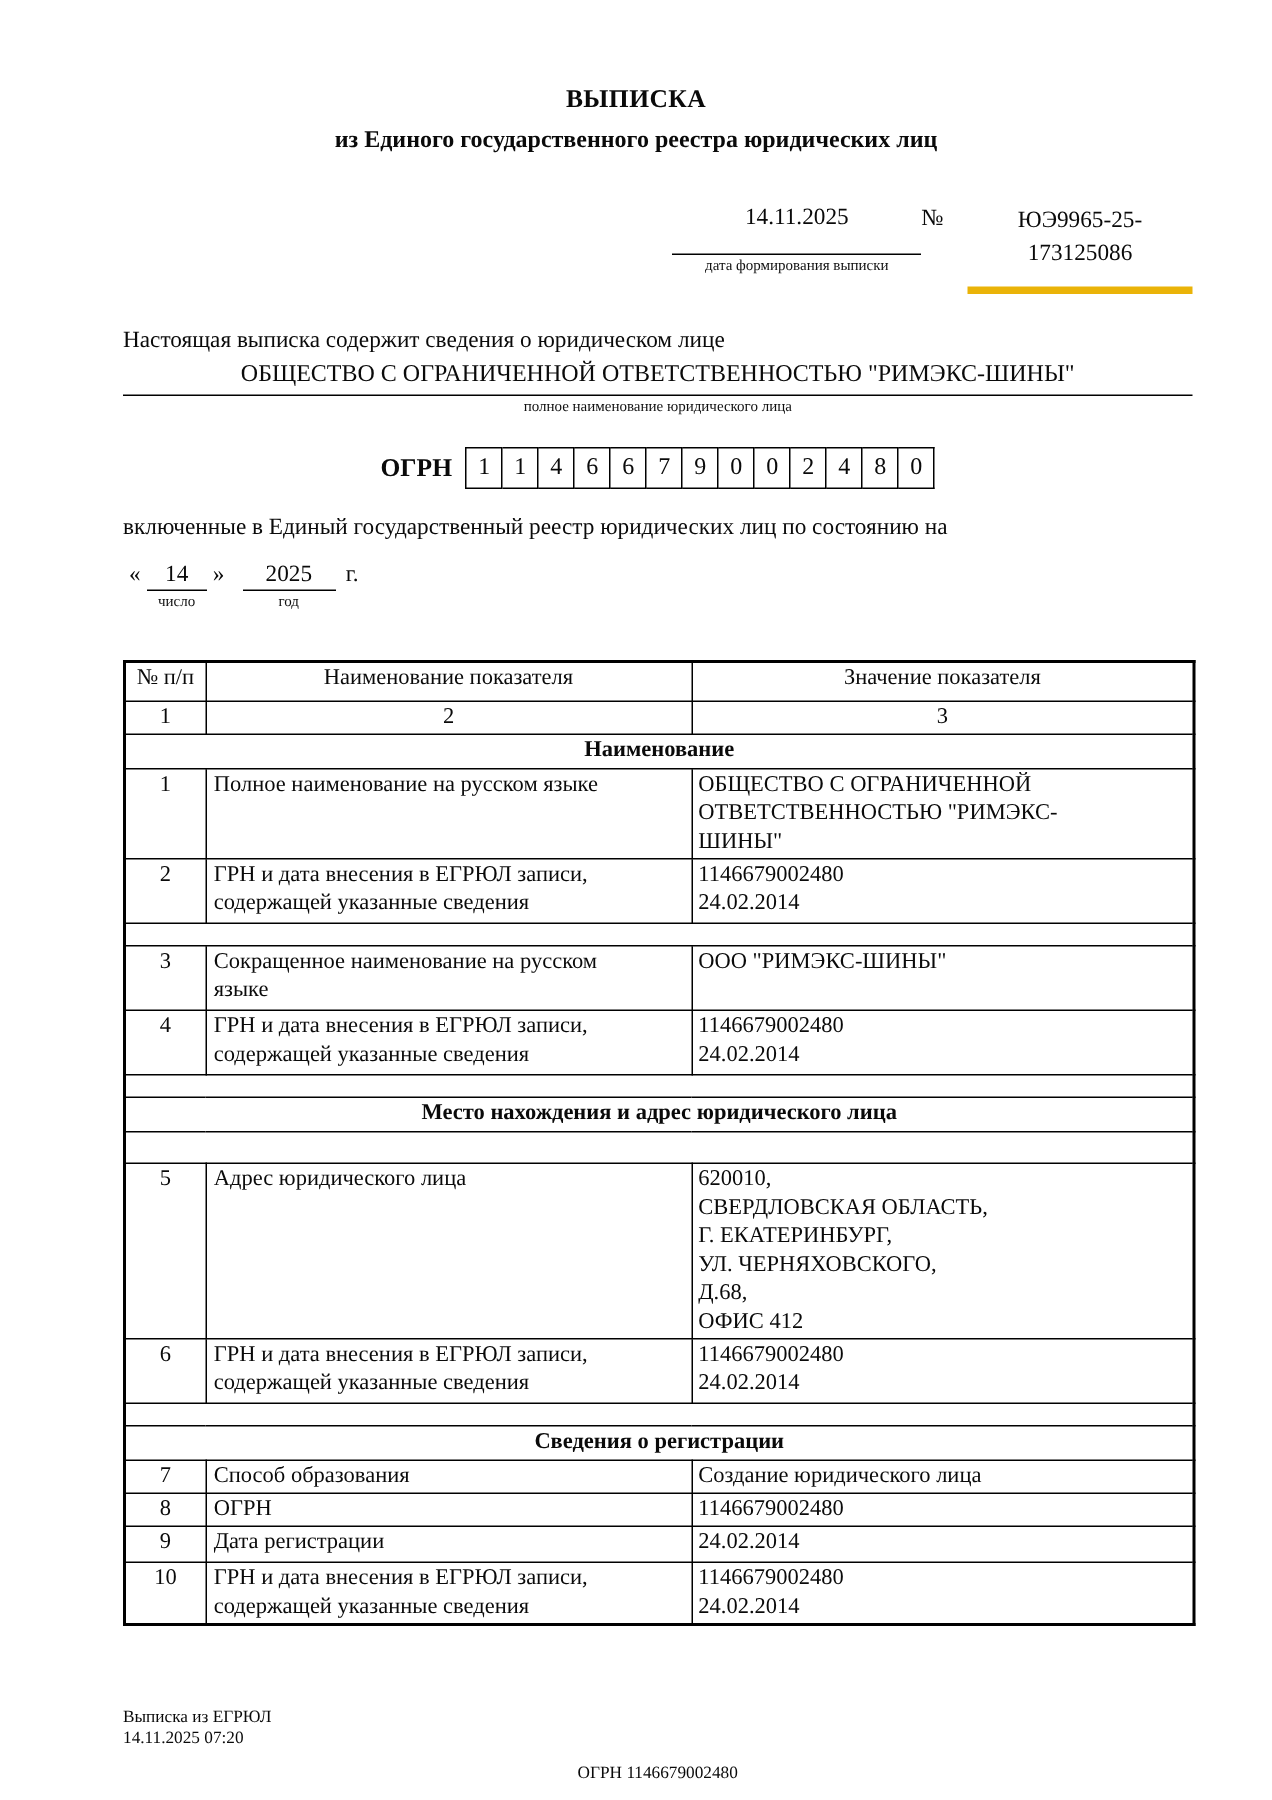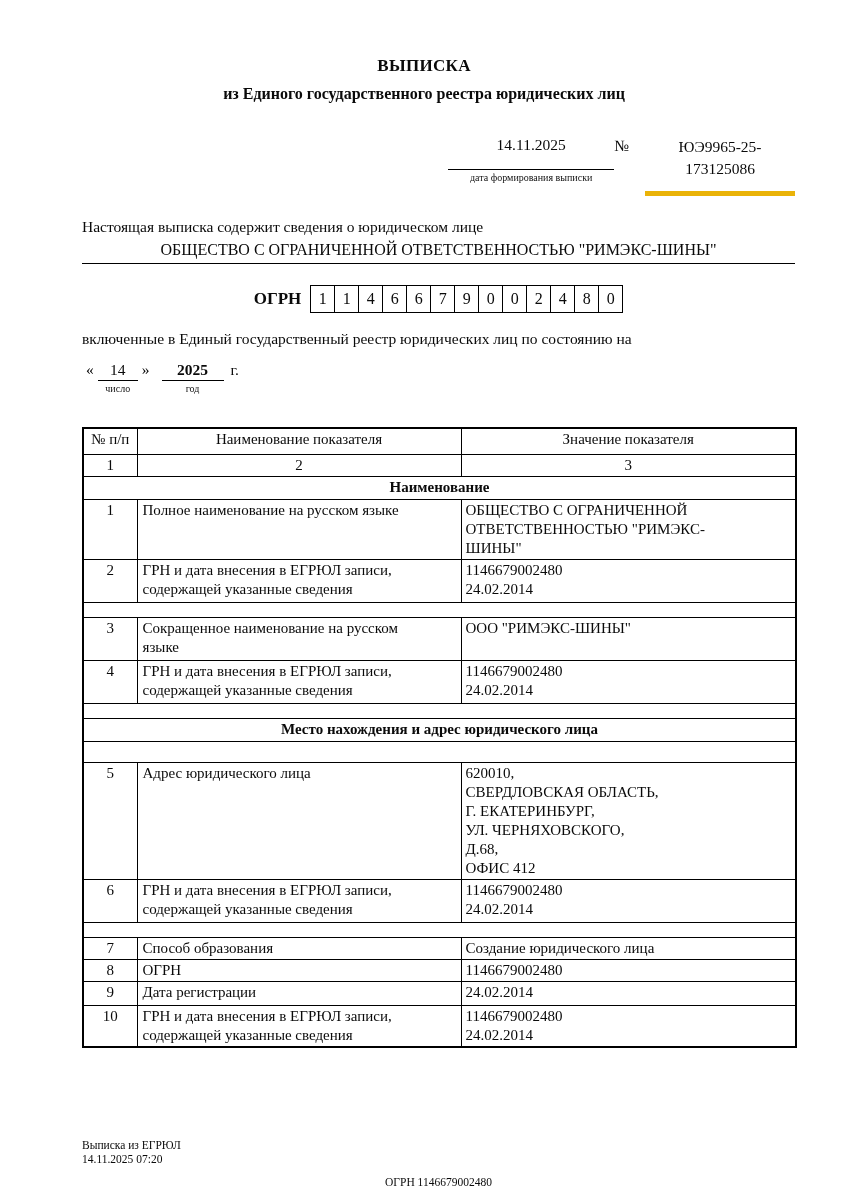--- a/index.html
+++ b/index.html
@@ -96,6 +96,7 @@
 
     <div class="company-block">
       <div class="company-name">ОБЩЕСТВО С ОГРАНИЧЕННОЙ ОТВЕТСТВЕННОСТЬЮ "РИМЭКС-ШИНЫ"</div>
+      <div class="caption">полное наименование юридического лица</div>
     </div>
 
     <div class="ogrn-row">

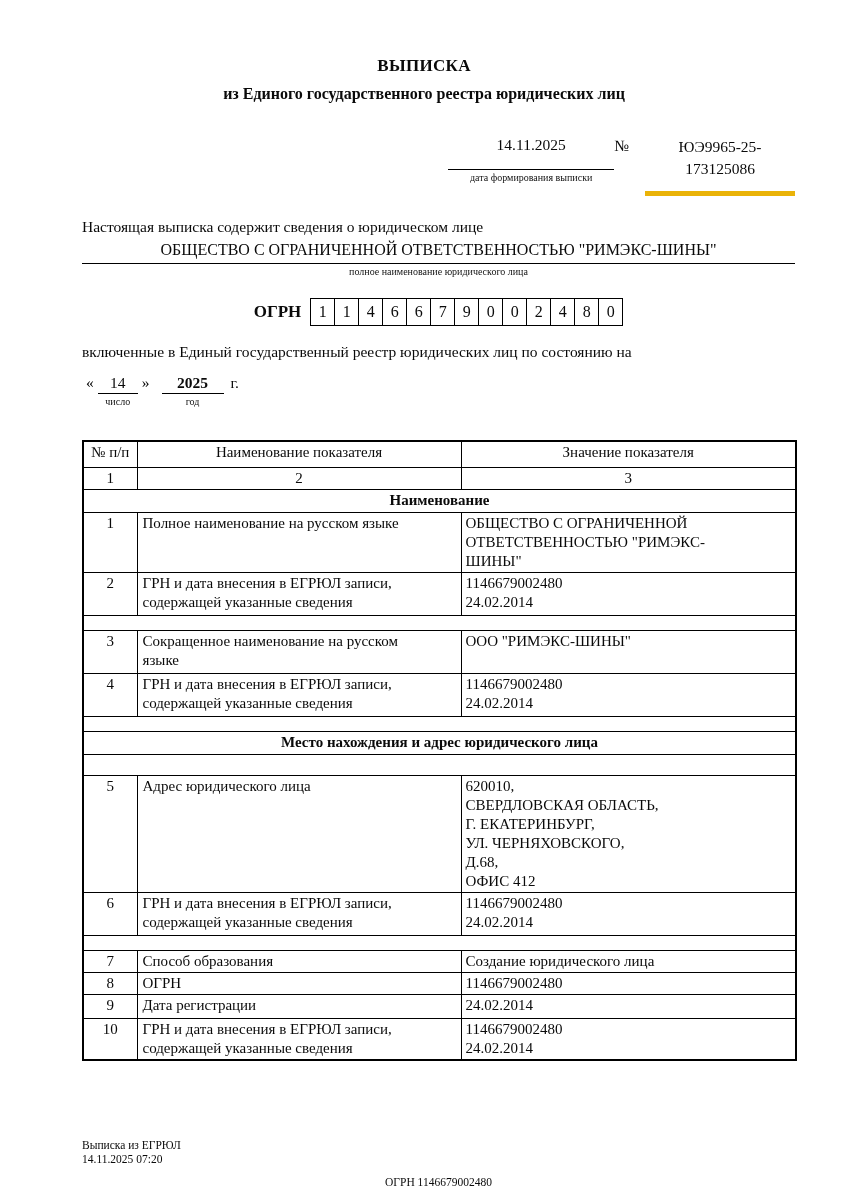--- a/index.html
+++ b/index.html
@@ -44,7 +44,7 @@
   .month-field { margin-left: 10px; }
   .month-field .field-value { width: 142px; }
   .year-field { margin-left: 8px; }
-  .year-field .field-value { width: 62px; font-weight: bold; }
+  .year-field .field-value { width: 62px; }
   .year-suffix { line-height: 21px; margin-left: 7px; }
 
   

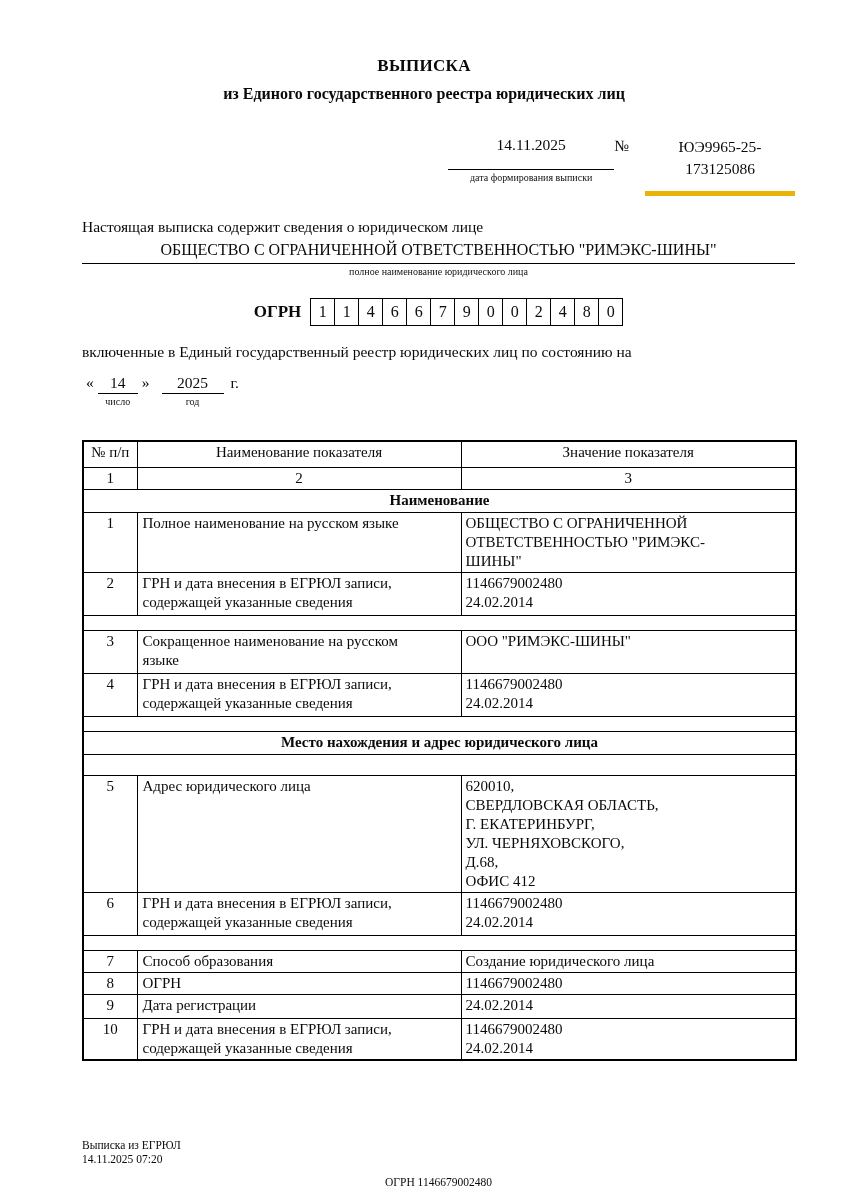--- a/index.html
+++ b/index.html
@@ -213,6 +213,9 @@
       <tr class="spacer-row sp16">
             <td colspan="3"></td>
           </tr>
+      <tr class="section-row h23">
+        <td colspan="3">Сведения о регистрации</td>
+      </tr>
       <tr class="h22">
         <td class="num-cell">7</td>
         <td class="name-cell">Способ образования</td>

